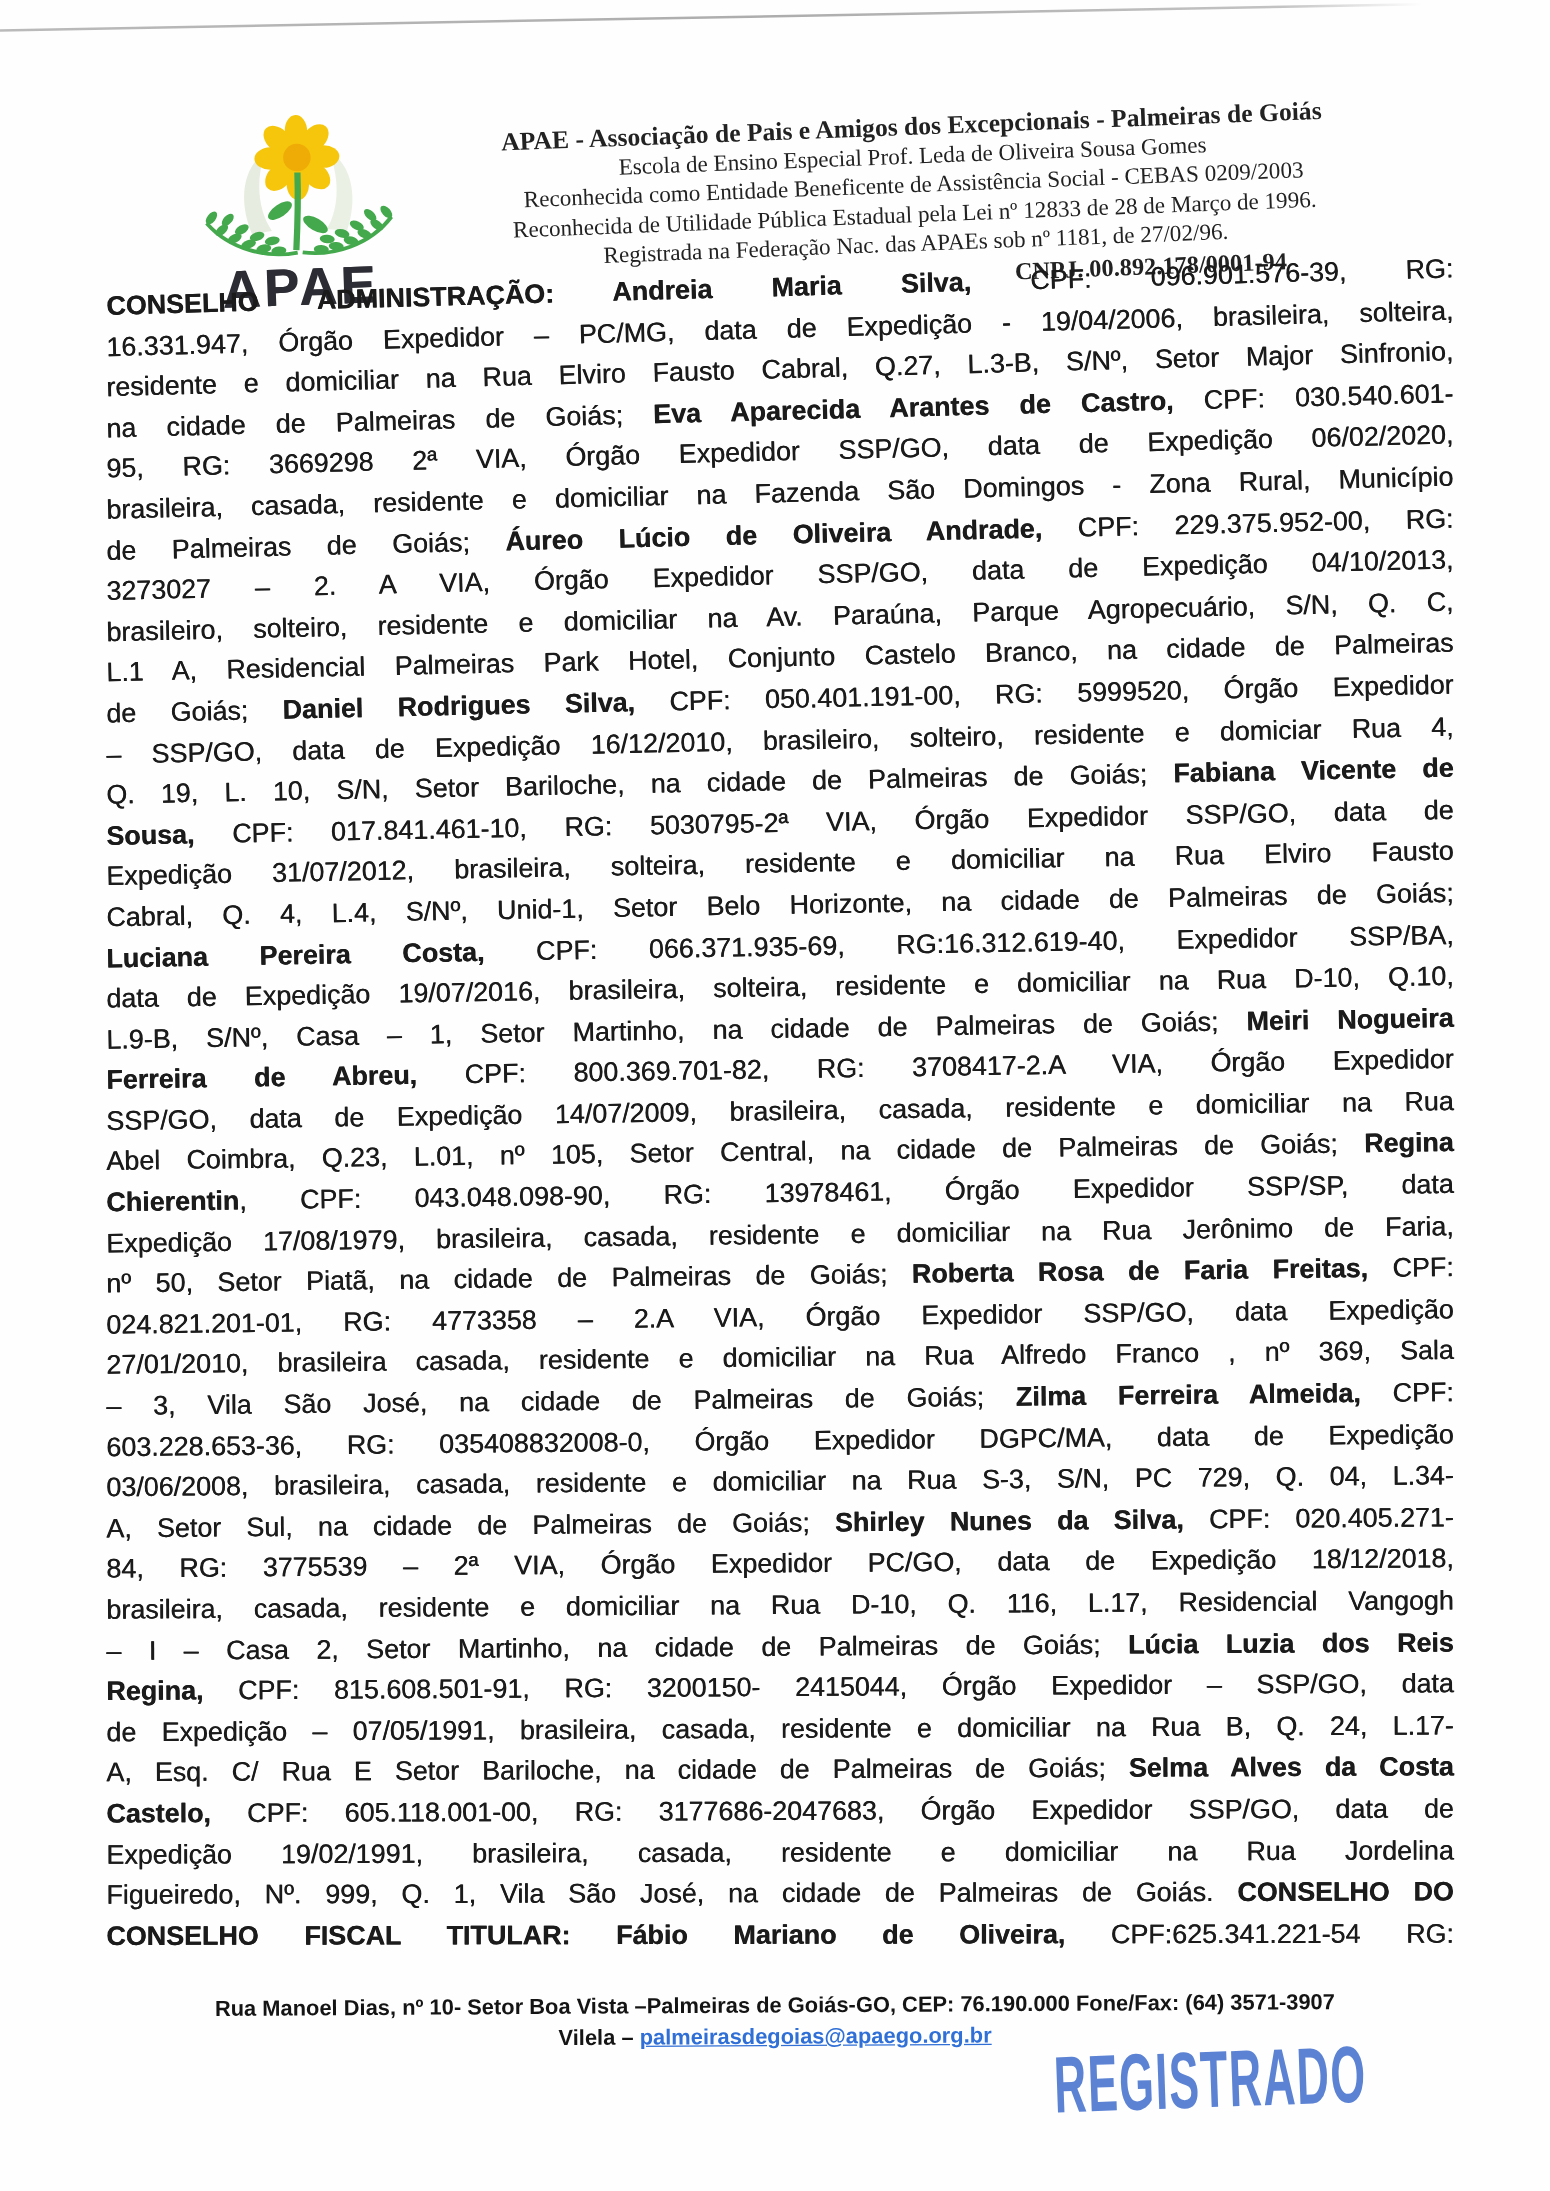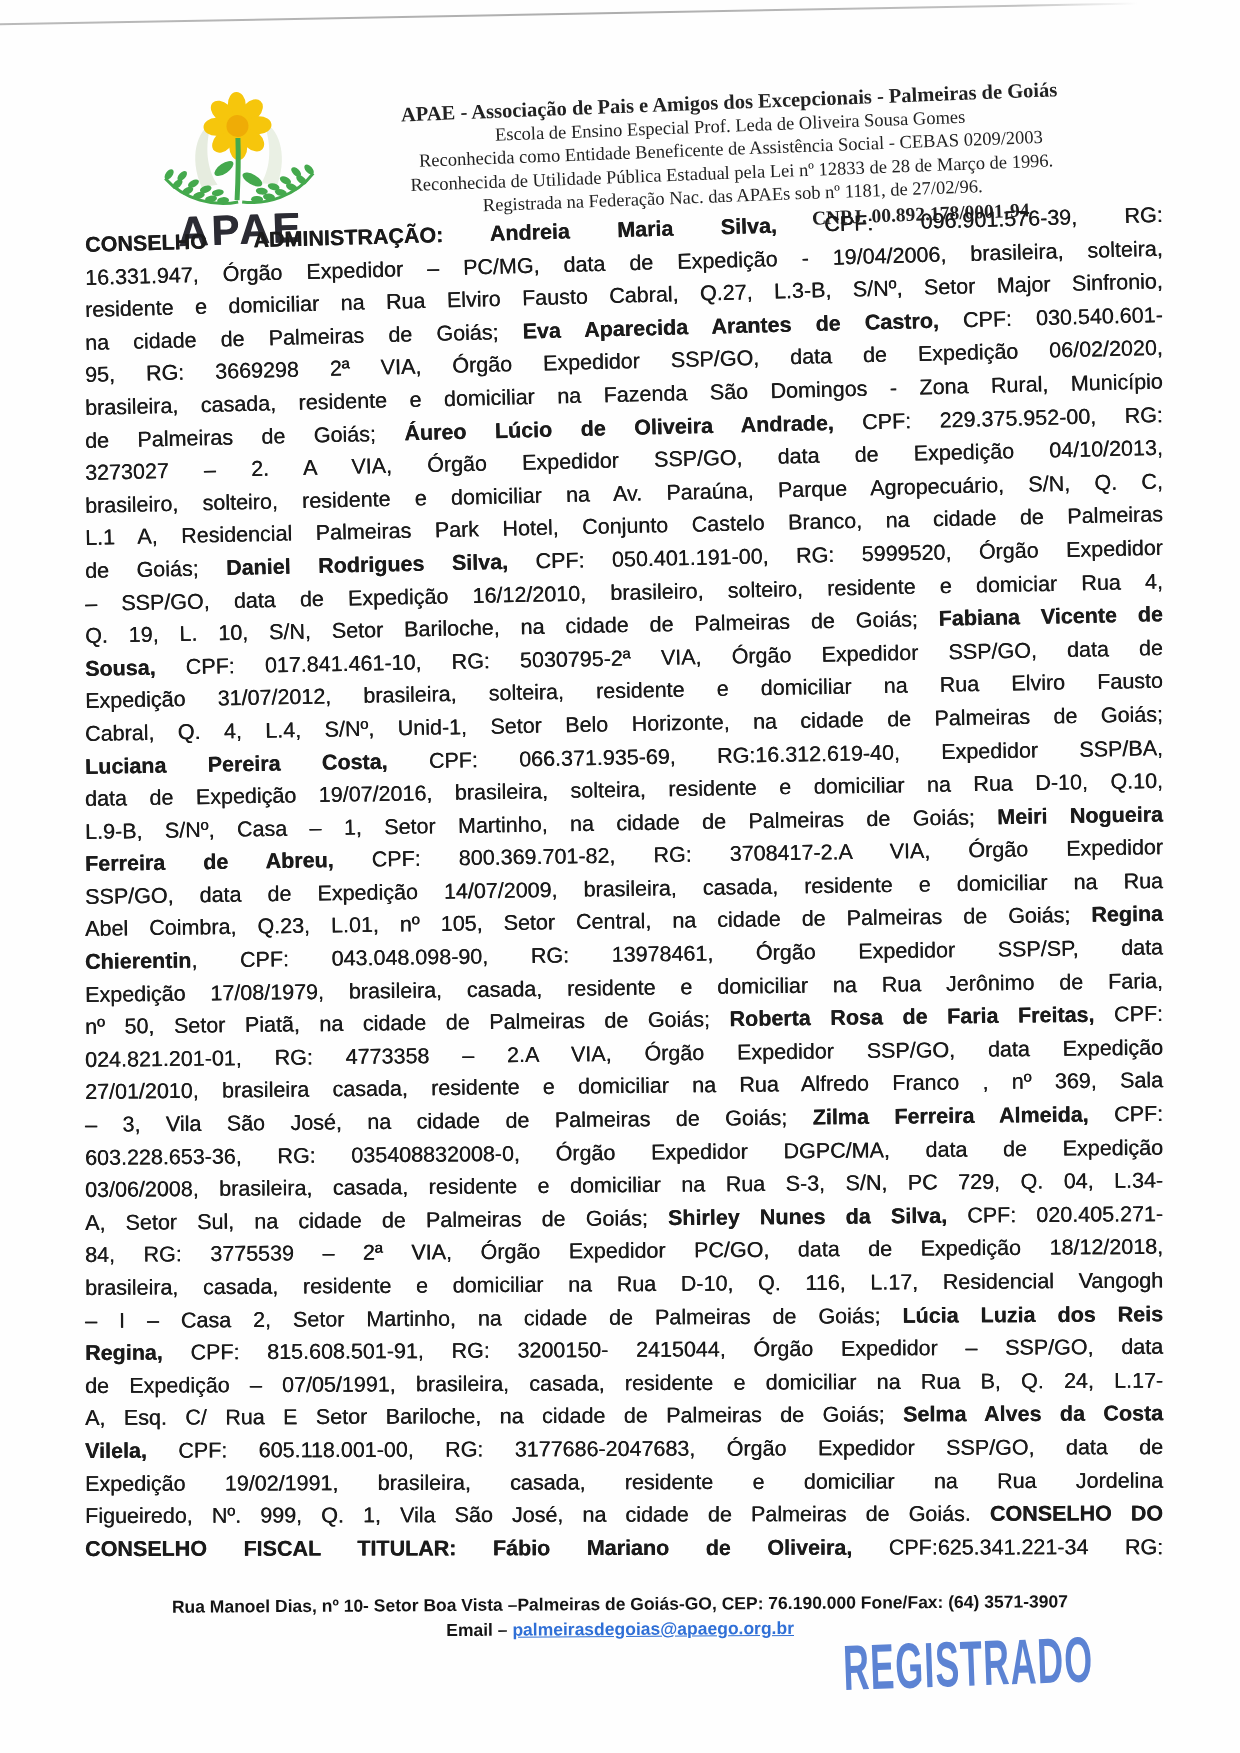--- a/index.html
+++ b/index.html
@@ -167,7 +167,7 @@
       <div class="bline" style="transform: rotate(-0.33deg);"><span class="b">Regina,</span><span> CPF: 815.608.501-91, RG: 3200150- 2415044, Órgão Expedidor – SSP/GO, data</span></div>
       <div class="bline" style="transform: rotate(-0.29deg);"><span>de Expedição – 07/05/1991, brasileira, casada, residente e domiciliar na Rua B, Q. 24, L.17-</span></div>
       <div class="bline" style="transform: rotate(-0.25deg);"><span>A, Esq. C/ Rua E Setor Bariloche, na cidade de Palmeiras de Goiás; </span><span class="b">Selma Alves da Costa</span></div>
-      <div class="bline" style="transform: rotate(-0.21deg);"><span class="b">Vilela,</span><span> CPF: 605.118.001-00, RG: 3177686-2047683, Órgão Expedidor SSP/GO, data de</span></div>
+      <div class="bline" style="transform: rotate(-0.21deg);"><span class="b">Castelo,</span><span> CPF: 605.118.001-00, RG: 3177686-2047683, Órgão Expedidor SSP/GO, data de</span></div>
       <div class="bline" style="transform: rotate(-0.18deg);"><span>Expedição 19/02/1991, brasileira, casada, residente e domiciliar na Rua Jordelina</span></div>
       <div class="bline" style="transform: rotate(-0.14deg);"><span>Figueiredo, Nº. 999, Q. 1, Vila São José, na cidade de Palmeiras de Goiás. </span><span class="b">CONSELHO DO</span></div>
       <div class="bline" style="transform: rotate(-0.1deg);"><span class="b">CONSELHO FISCAL TITULAR: Fábio Mariano de Oliveira,</span><span> CPF:625.341.221-34 RG:</span></div>

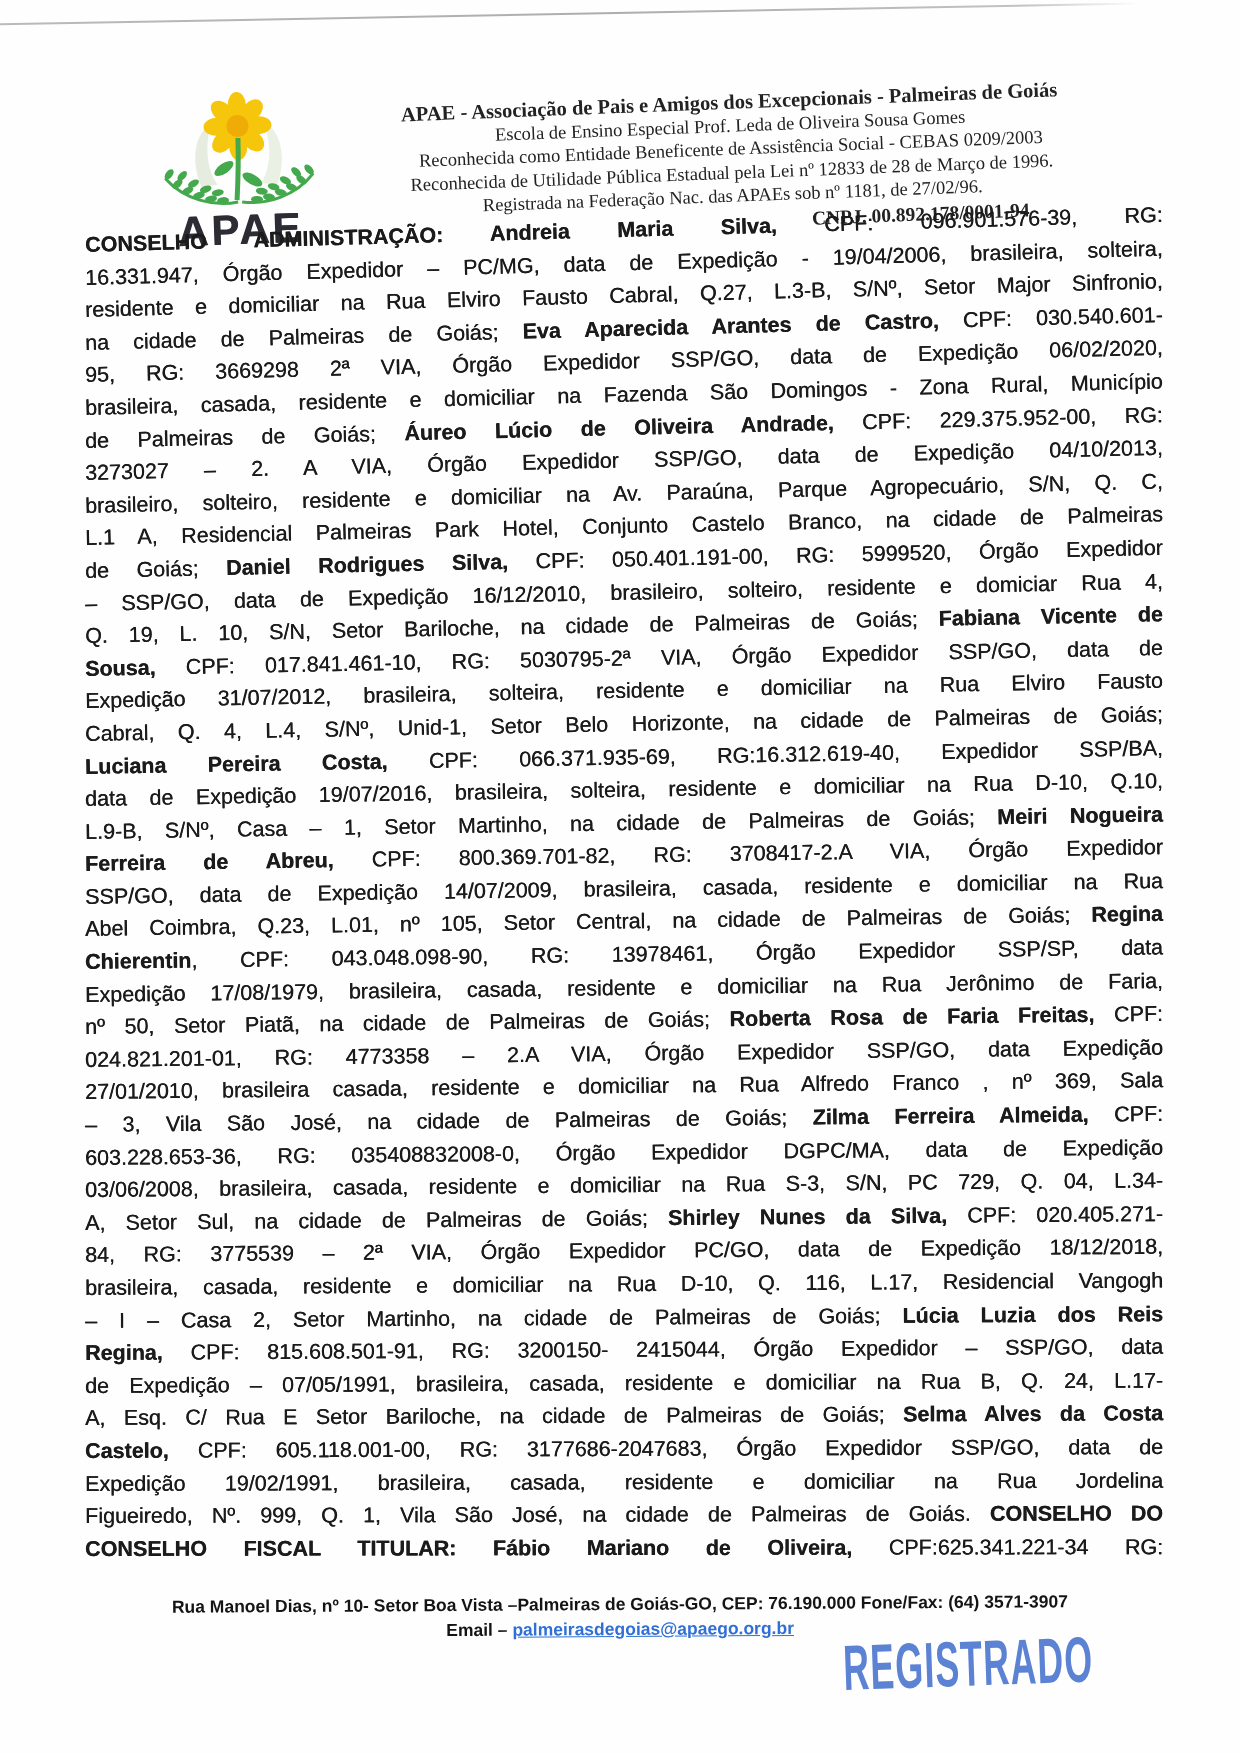--- a/index.html
+++ b/index.html
@@ -170,7 +170,7 @@
       <div class="bline" style="transform: rotate(-0.21deg);"><span class="b">Castelo,</span><span> CPF: 605.118.001-00, RG: 3177686-2047683, Órgão Expedidor SSP/GO, data de</span></div>
       <div class="bline" style="transform: rotate(-0.18deg);"><span>Expedição 19/02/1991, brasileira, casada, residente e domiciliar na Rua Jordelina</span></div>
       <div class="bline" style="transform: rotate(-0.14deg);"><span>Figueiredo, Nº. 999, Q. 1, Vila São José, na cidade de Palmeiras de Goiás. </span><span class="b">CONSELHO DO</span></div>
-      <div class="bline" style="transform: rotate(-0.1deg);"><span class="b">CONSELHO FISCAL TITULAR: Fábio Mariano de Oliveira,</span><span> CPF:625.341.221-34 RG:</span></div>
+      <div class="bline" style="transform: rotate(-0.1deg);"><span class="b">CONSELHO FISCAL TITULAR: Fábio Mariano de Oliveira,</span><span> CPF:625.341.221-54 RG:</span></div>
     </main>
 
   <footer class="footer">

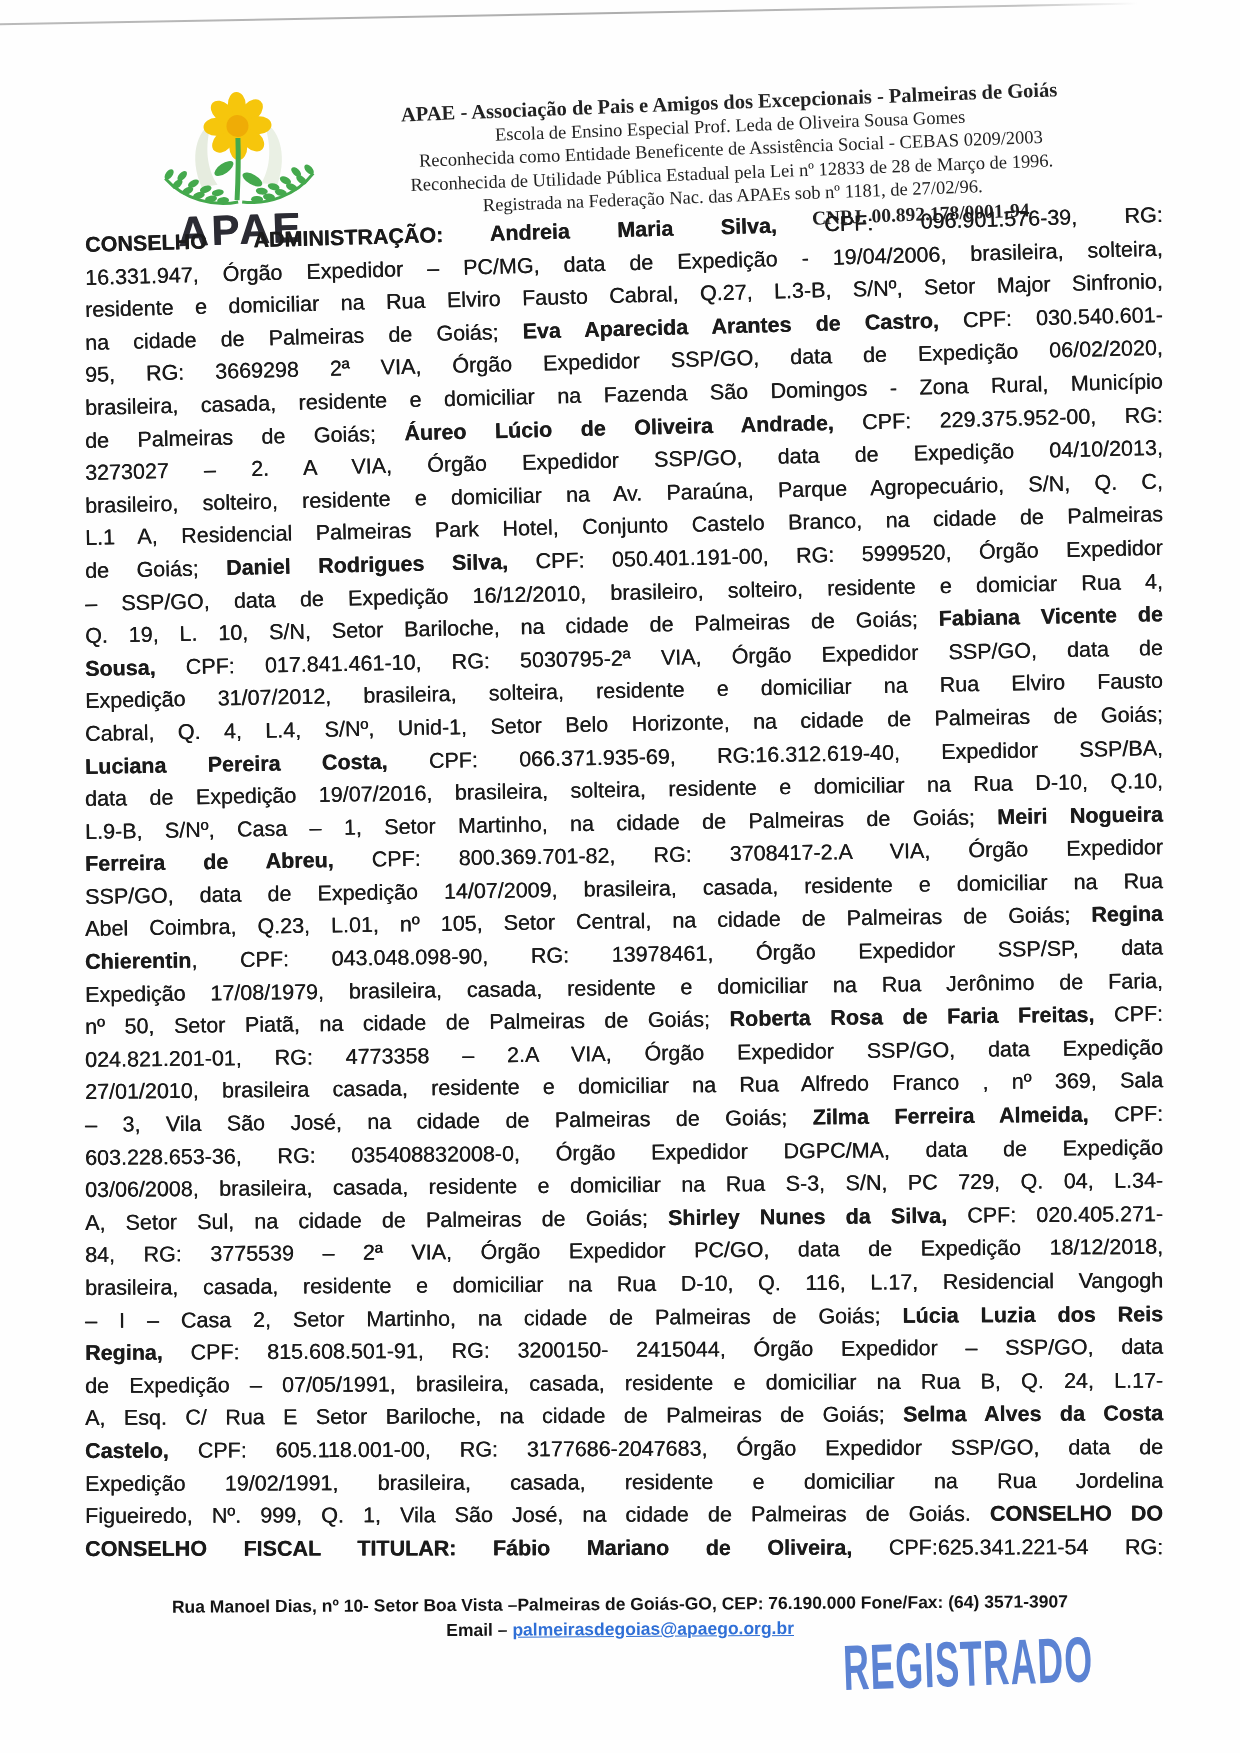--- a/index.html
+++ b/index.html
@@ -176,7 +176,7 @@
   <footer class="footer">
     <div>Rua Manoel Dias, nº 10- Setor Boa Vista –Palmeiras de Goiás-GO, CEP: 76.190.000 Fone/Fax: (64) 3571-3907</div>
     <div>
-      <span>Email – </span><a class="email">palmeirasdegoias@apaego.org.br</a>
+      <span>Vilela – </span><a class="email">palmeirasdegoias@apaego.org.br</a>
     </div>
   </footer>
 

